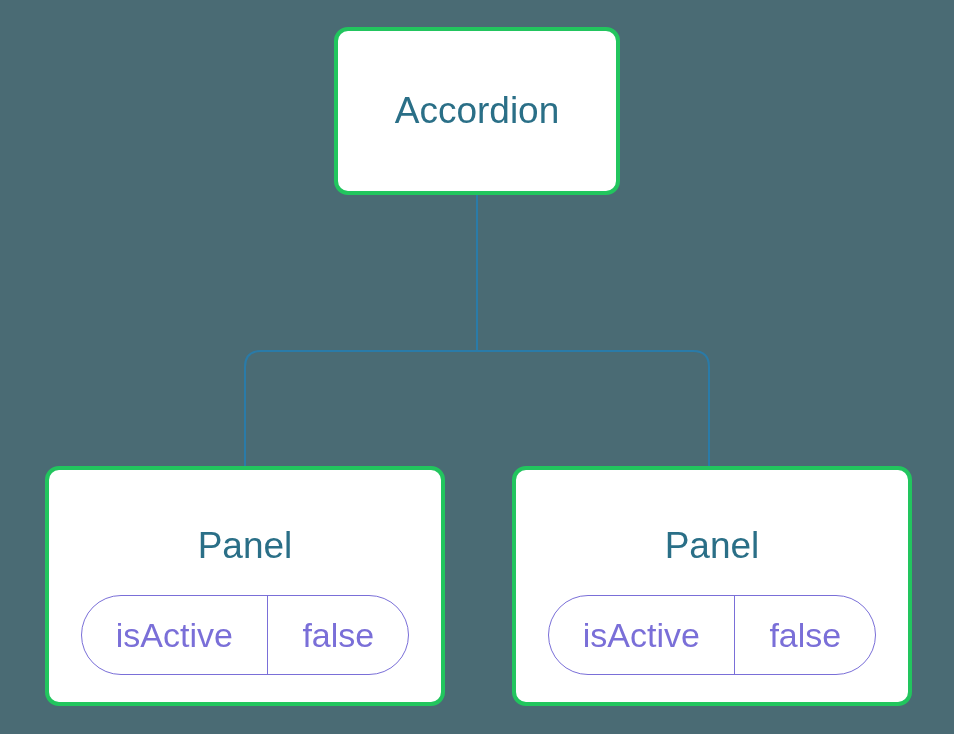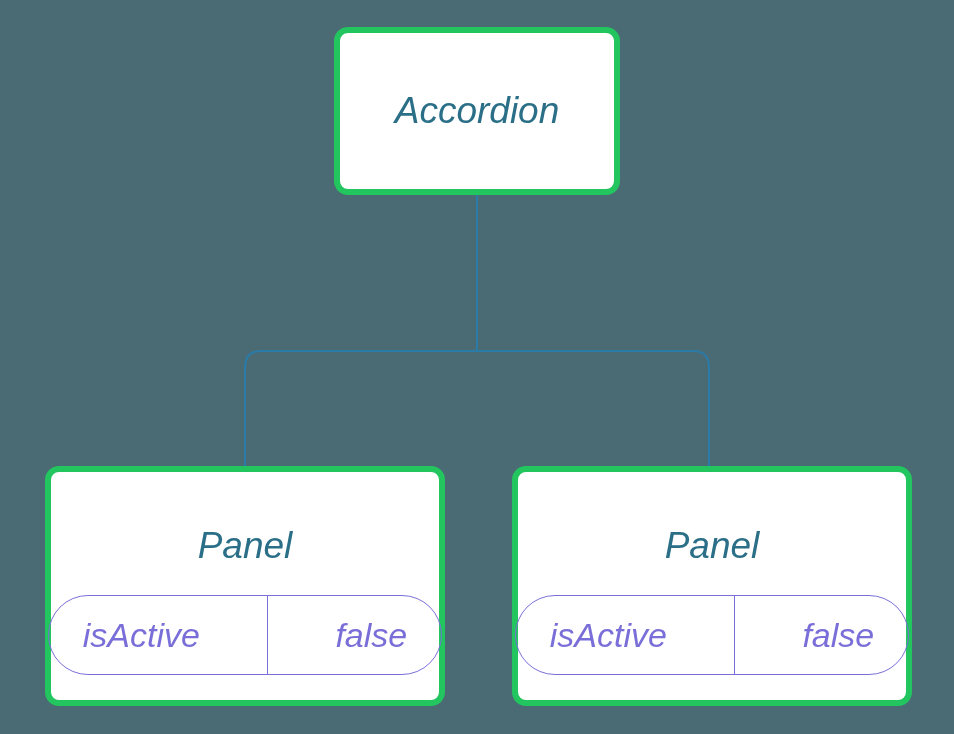--- a/index.html
+++ b/index.html
@@ -19,13 +19,12 @@
     .node {
       position: absolute;
       background: #ffffff;
-      border: 6px solid #22c55e;
+      border: 4px solid #22c55e;
       border-radius: 14px;
       display: flex;
       flex-direction: column;
       align-items: center;
       justify-content: center;
-      font-style: italic;
     }
     
     .root-node {

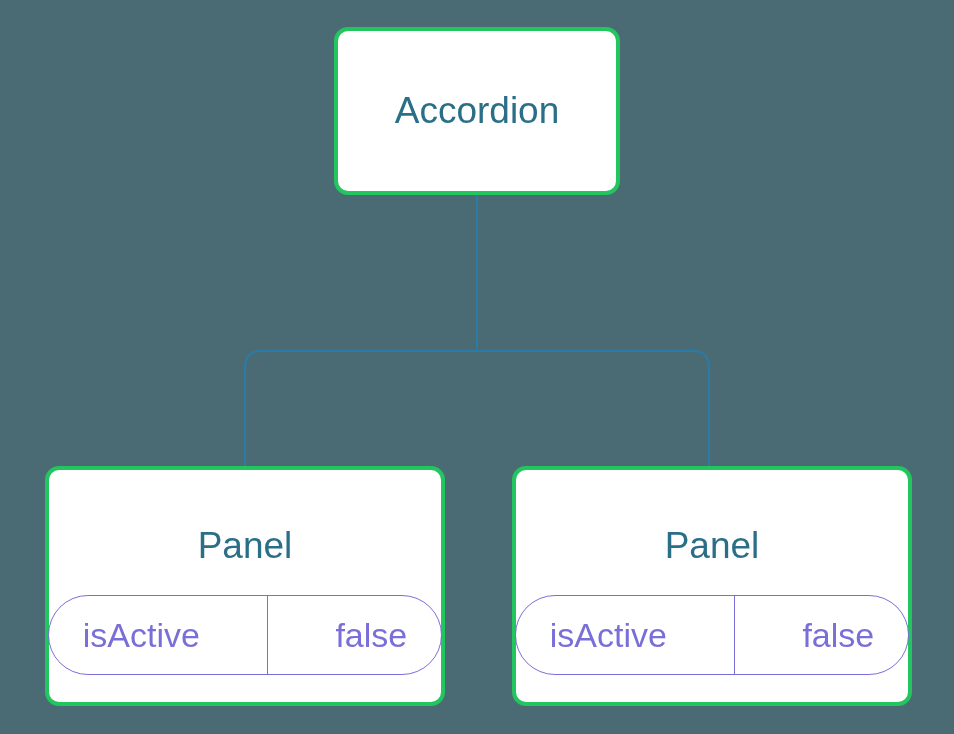--- a/index.html
+++ b/index.html
@@ -63,7 +63,6 @@
       margin-top: 28px;
       overflow: hidden;
       height: 80px;
-      gap: 33px;
     }
     
     .pill-cell {

